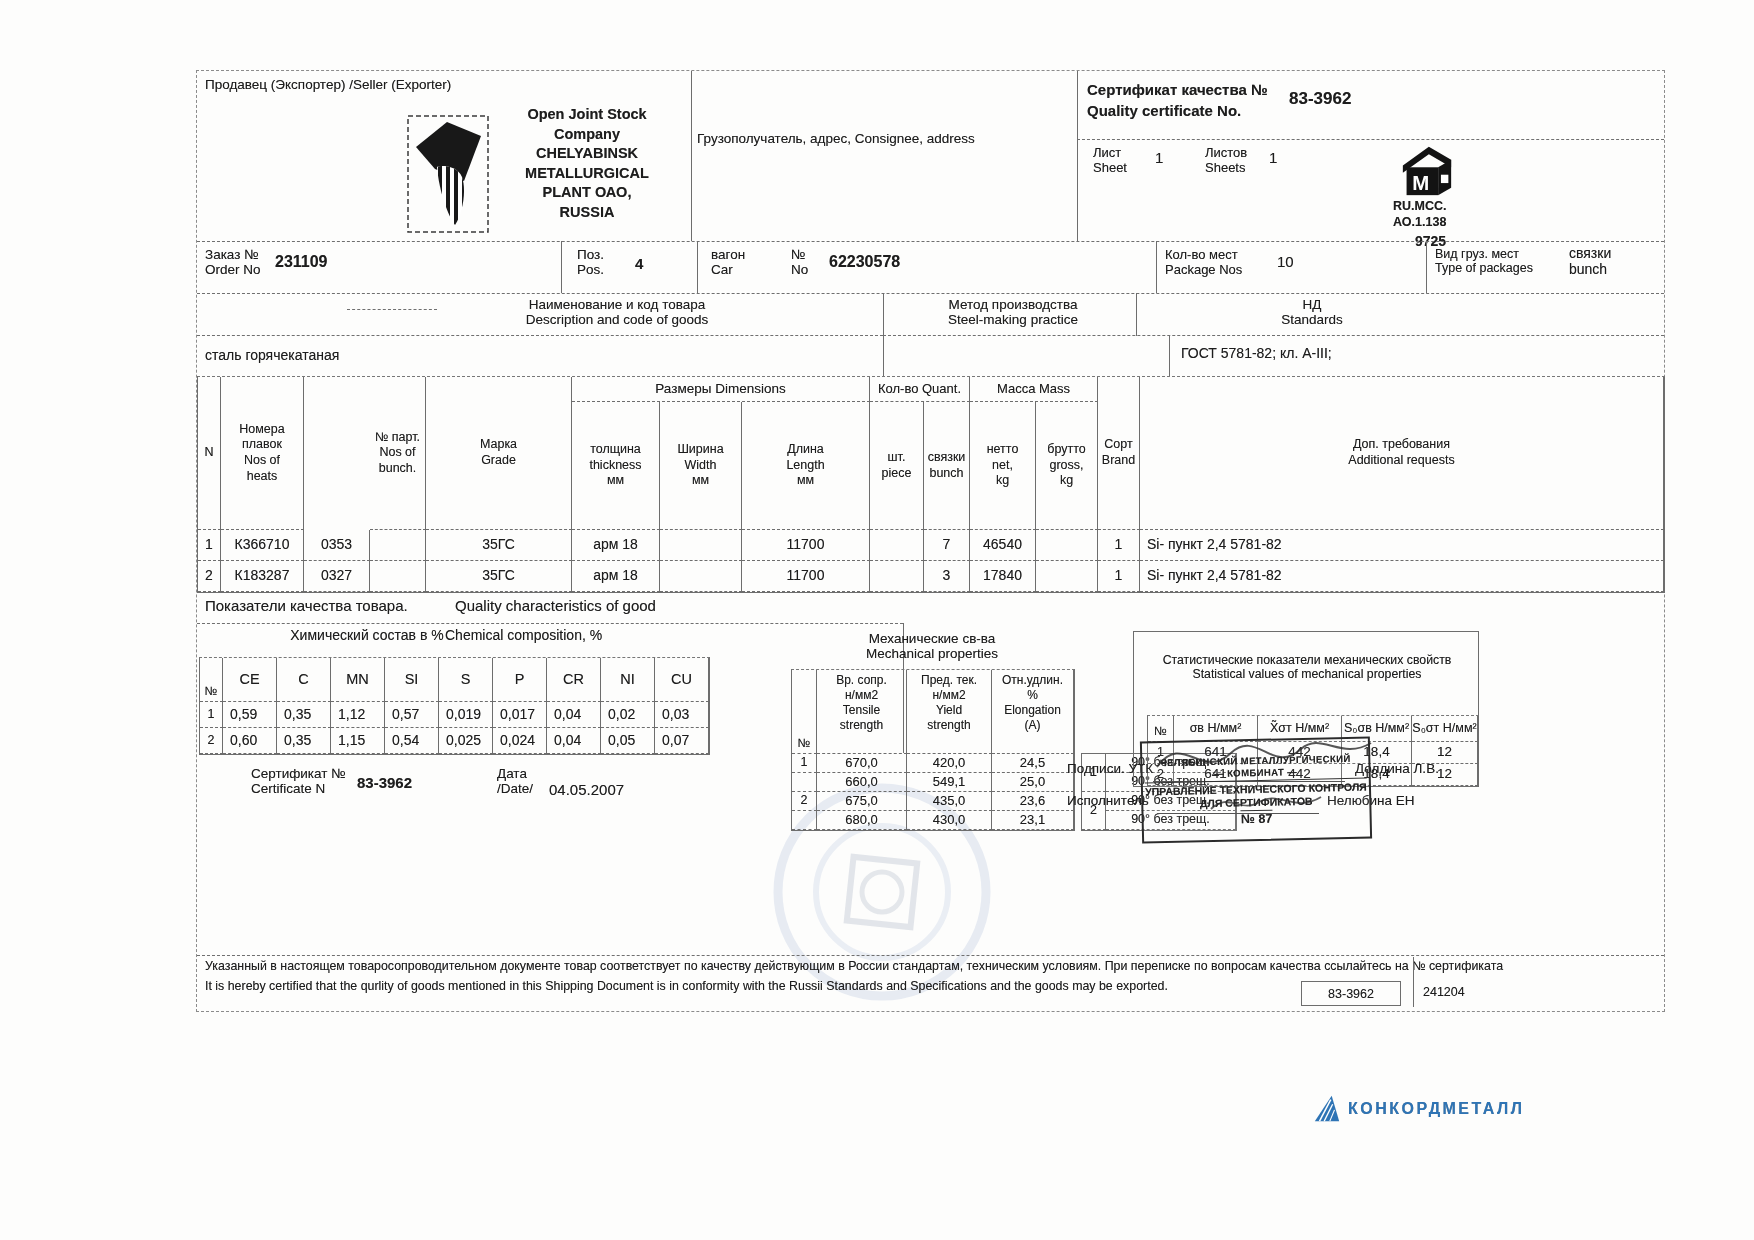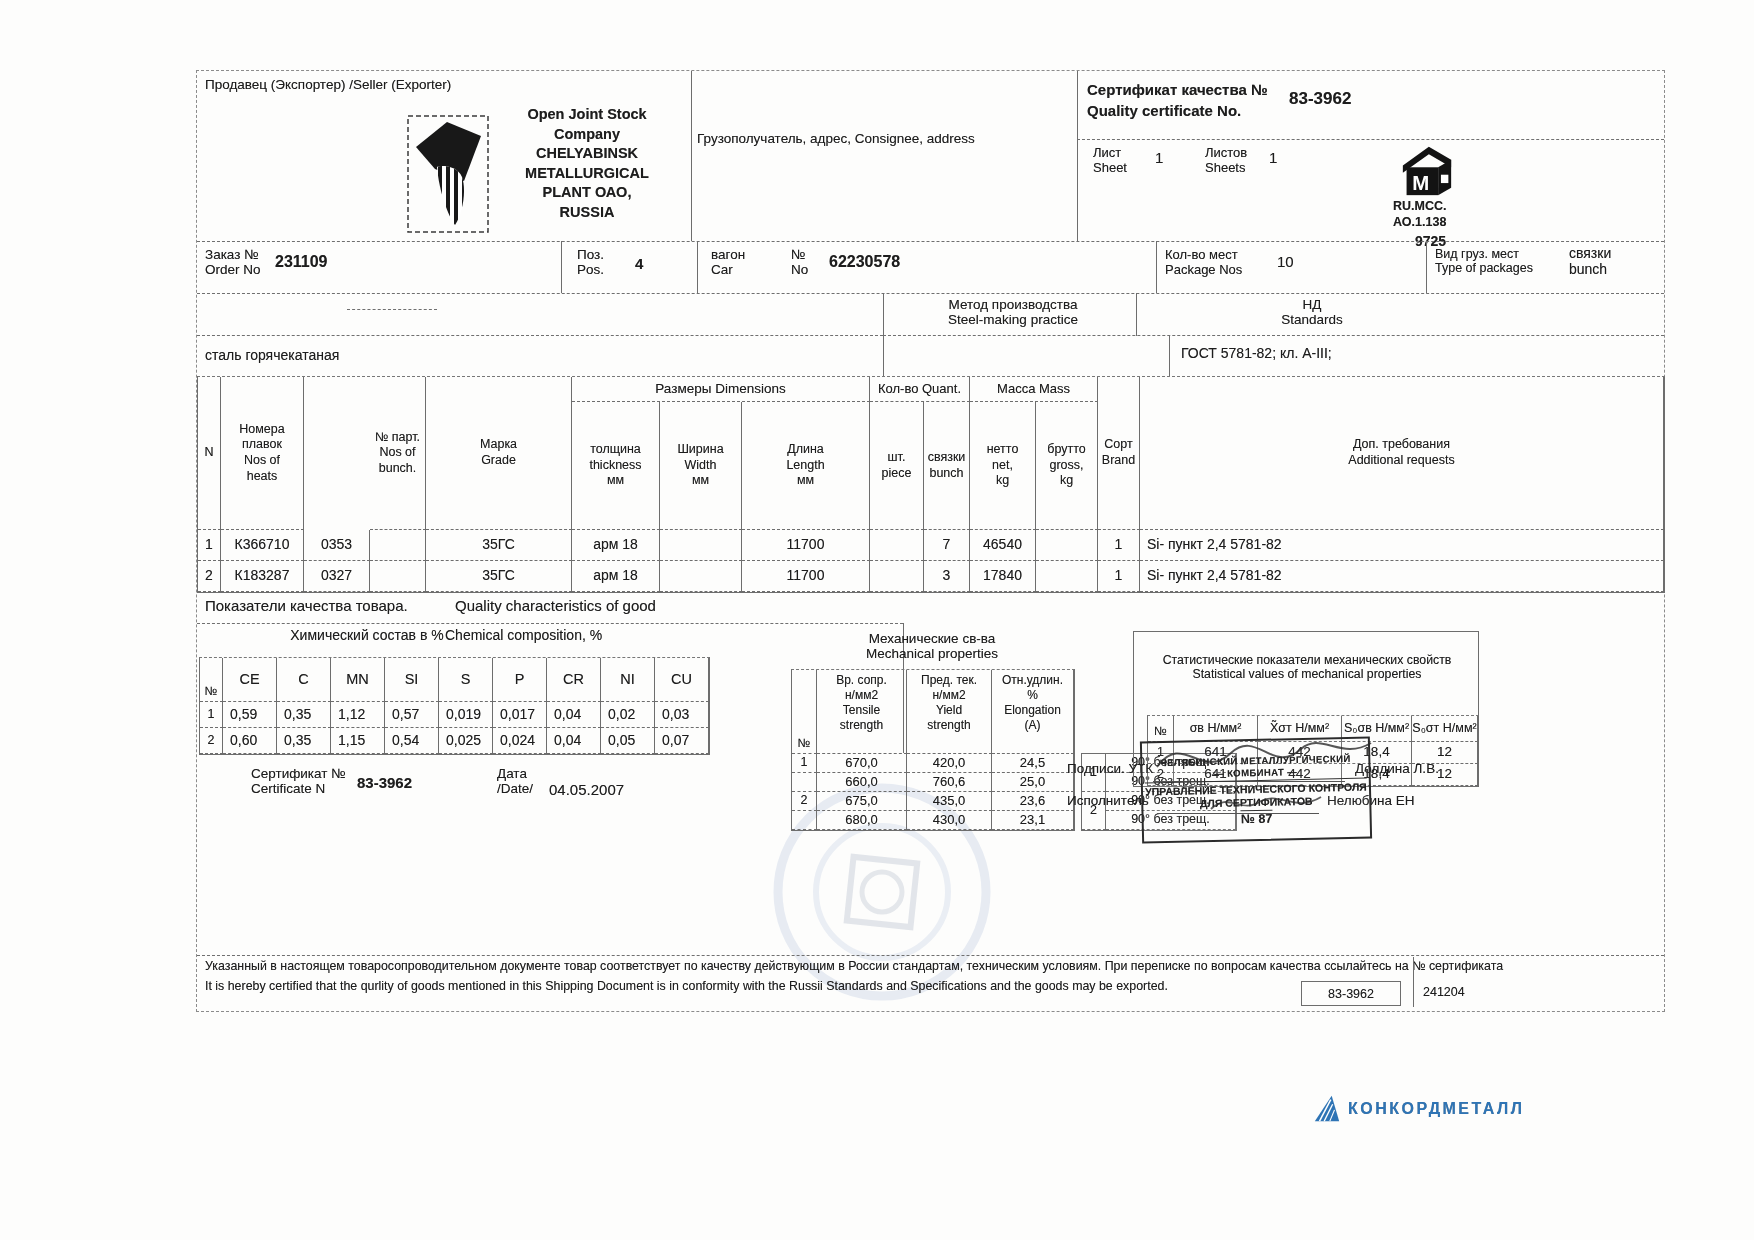--- a/index.html
+++ b/index.html
@@ -123,6 +123,8 @@
   <div class="c ml" style="left:1372px;top:174px;font-size:14px">связки
 bunch</div>
 
+  <div class="c ml ctr" style="left:230px;top:226px;width:380px;font-size:13.5px">Наименование и код товара
+Description and code of goods</div>
   <div class="hl" style="left:150px;top:238px;width:90px"></div>
   <div class="hl" style="left:0;top:264px;width:686px"></div>
   <div class="vl" style="left:686px;top:222px;height:83px"></div>

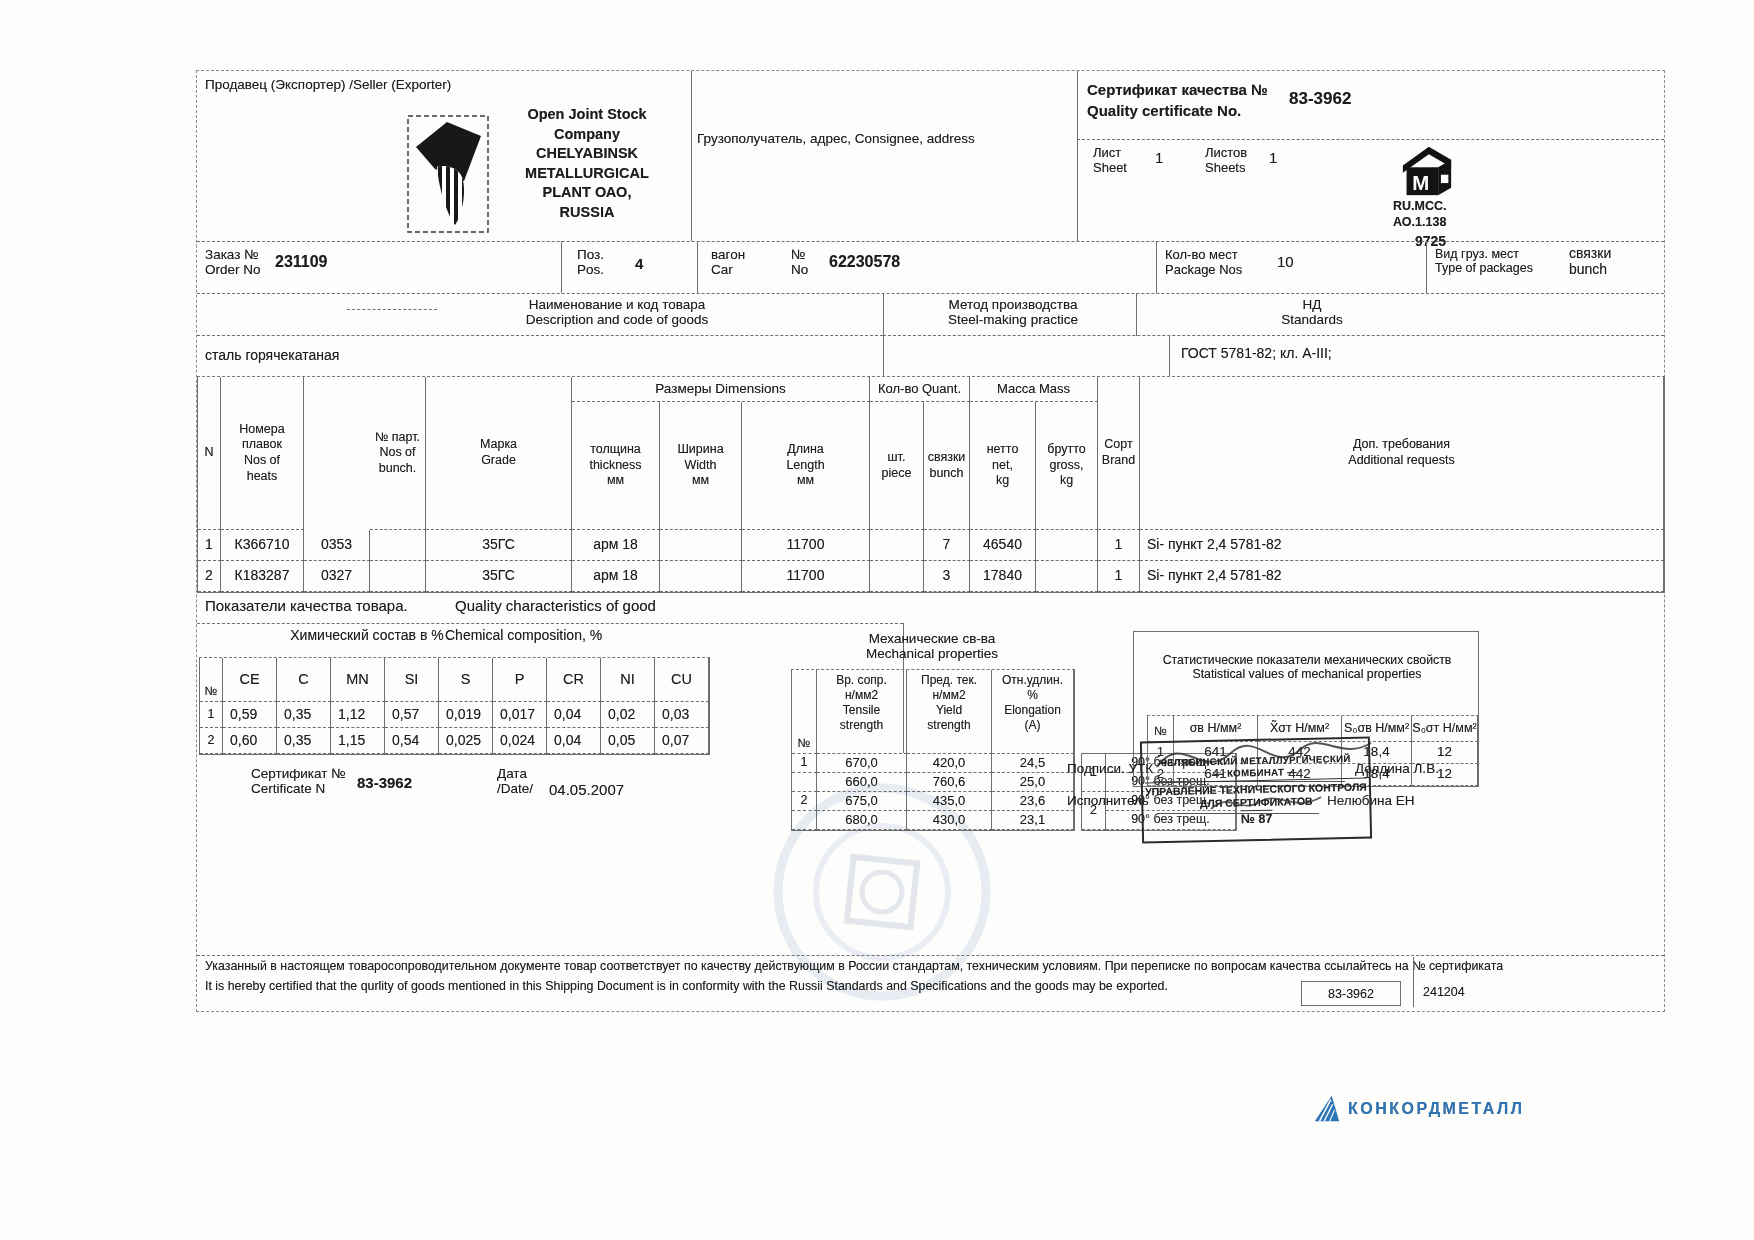--- a/index.html
+++ b/index.html
@@ -274,7 +274,7 @@
     <div class="cell" style="grid-area:2/4/3/5;font-size:13px">24,5</div>
     <div class="cell" style="grid-area:3/1/4/2;font-size:12.5px"></div>
     <div class="cell" style="grid-area:3/2/4/3;font-size:13px">660,0</div>
-    <div class="cell" style="grid-area:3/3/4/4;font-size:13px">760,6</div>
+    <div class="cell" style="grid-area:3/3/4/4;font-size:13px">549,1</div>
     <div class="cell" style="grid-area:3/4/4/5;font-size:13px">25,0</div>
     <div class="cell" style="grid-area:4/1/5/2;font-size:12.5px">2</div>
     <div class="cell" style="grid-area:4/2/5/3;font-size:13px">675,0</div>

